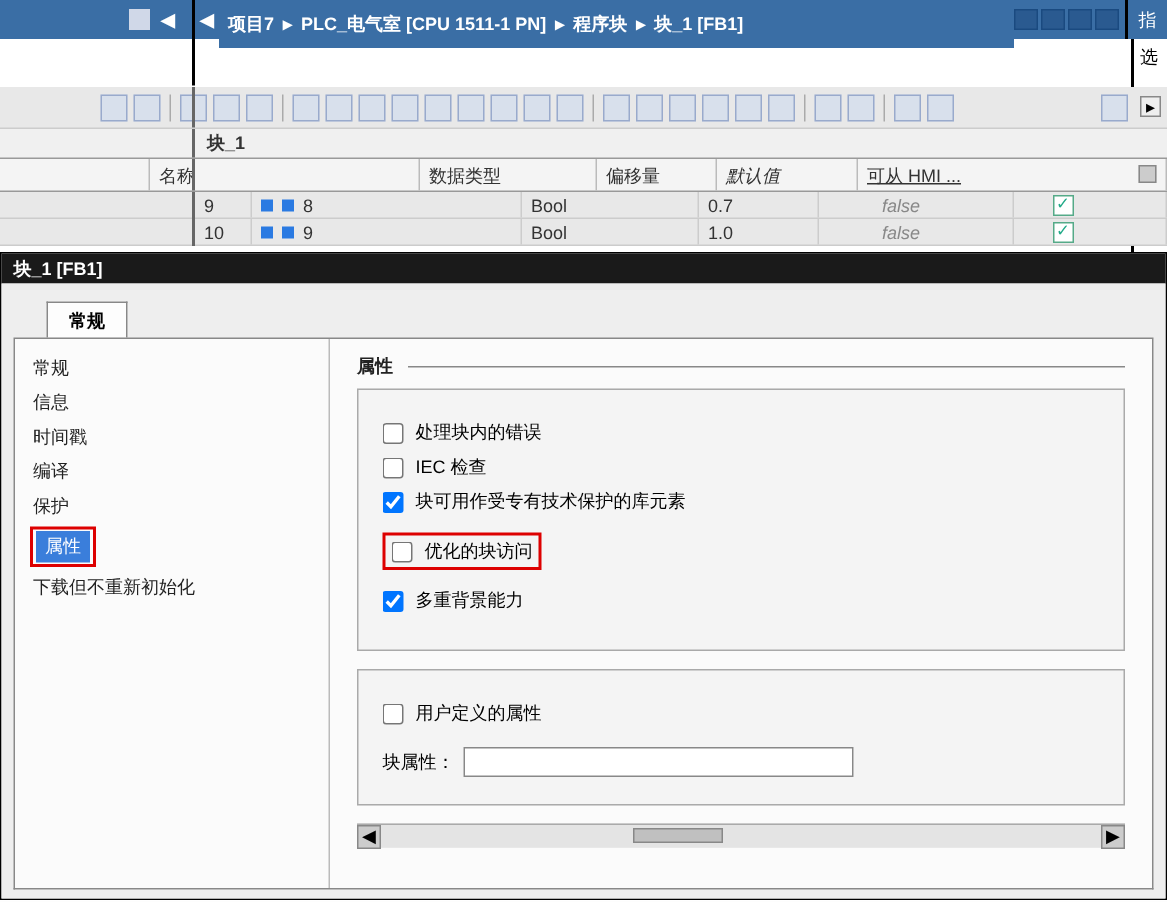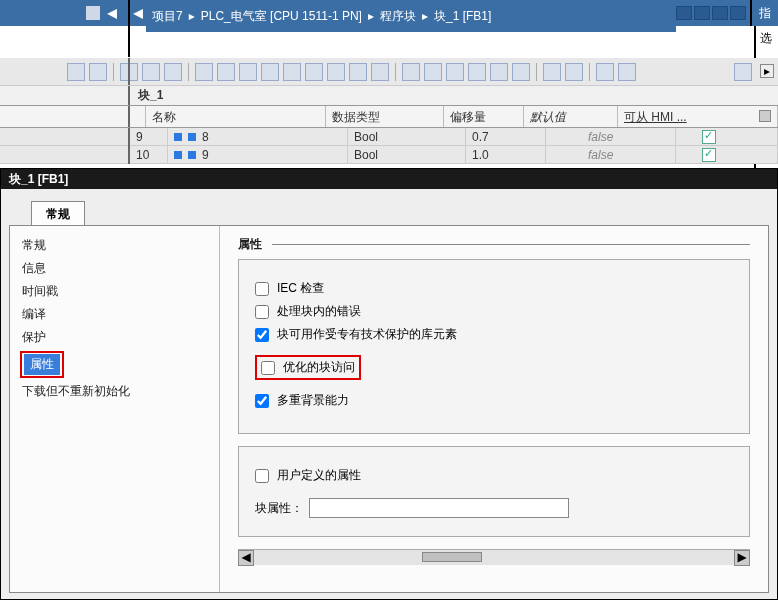--- a/index.html
+++ b/index.html
@@ -9,7 +9,7 @@
 .topbar { height: 26px; background: #3a6ea5; display: flex; align-items: stretch; color: #fff; }
 .topbar .left-icons { width: 130px; background: #3a6ea5; border-right: 2px solid #000; display:flex; align-items:center; justify-content:flex-end; padding-right:8px; gap:4px; }
 .topbar .left-icons .ico { width:14px; height:14px; background:#d0d8e8; display:inline-block; }
-.topbar .nav { flex:1; display:flex; align-items:center; background:#3a6ea5; padding:16px 6px; gap:6px; }
+.topbar .nav { flex:1; display:flex; align-items:center; background:#3a6ea5; padding:16px 6px; gap:6px;font-weight:bold; }
 .topbar .nav .navseg { color:#fff; }
 .topbar .nav .sep { color:#fff; }
 .topbar .arrow { width:16px; display:flex; align-items:center; justify-content:center; color:#fff; font-weight:bold; }

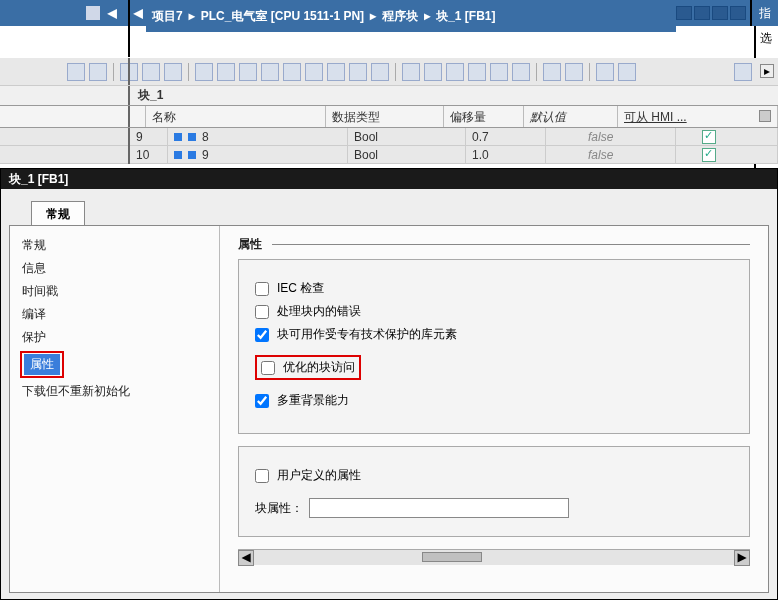--- a/index.html
+++ b/index.html
@@ -34,7 +34,7 @@
 .blocknamerow .vd { position:absolute; left:128px; top:0; width:2px; height:100%; background:#666; }
 
 
-.tableheader { height:22px; background:#f4f4f4; border-bottom:1px solid #999; display:flex; position:relative; padding-left:108px; }
+.tableheader { height:22px; background:#f4f4f4; border-bottom:1px solid #999; display:flex; position:relative; padding-left:62px; }
 .tableheader .vd { position:absolute; left:128px; top:0; width:2px; height:100%; background:#666; }
 .tableheader .cell { border-right:1px solid #bbb; padding:3px 6px; color:#333; }
 .th-idx { width:38px; }

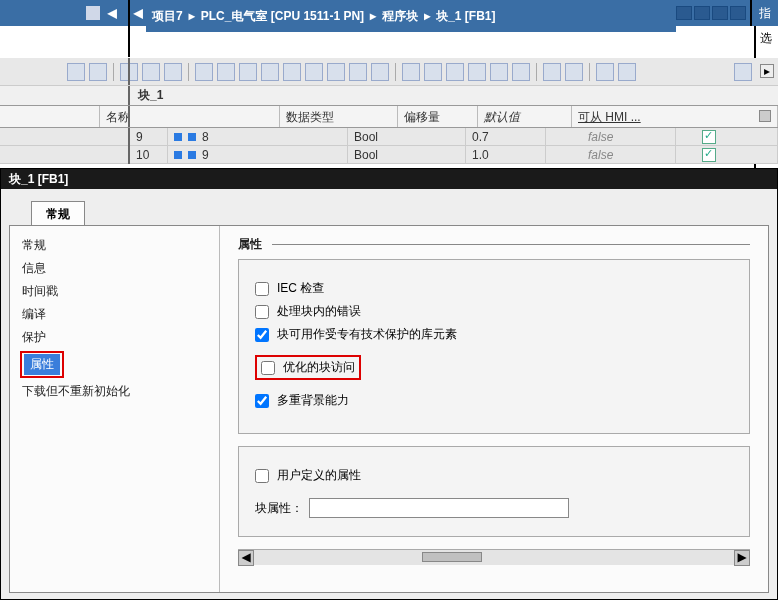--- a/index.html
+++ b/index.html
@@ -235,11 +235,11 @@
         <div class="groupbox">
           <div class="opt">
               <input type="checkbox" style="">
+              <span>处理块内的错误</span>
+            </div>
+          <div class="opt">
+              <input type="checkbox" style="">
               <span>IEC 检查</span>
-            </div>
-          <div class="opt">
-              <input type="checkbox" style="">
-              <span>处理块内的错误</span>
             </div>
           <div class="opt">
               <input type="checkbox" checked="" style="">

